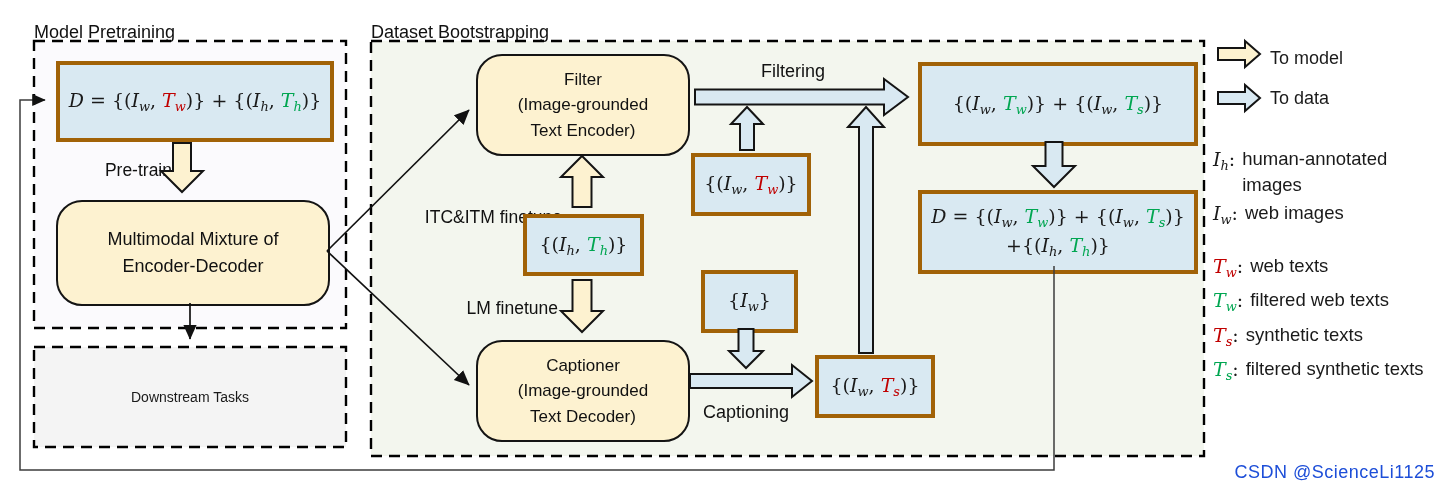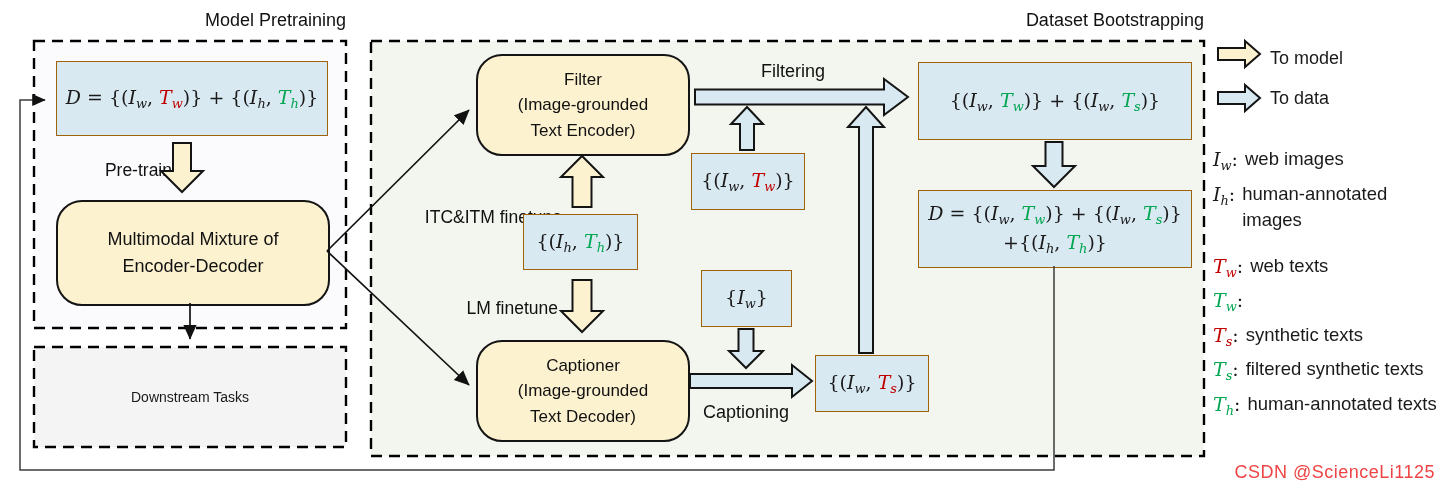--- a/index.html
+++ b/index.html
@@ -9,7 +9,7 @@
   .bg-pretrain{left:34px;top:41px;width:312px;height:287px;background:#fbfafd;}
   .bg-downstream{left:34px;top:347px;width:312px;height:100px;background:#f4f4f4;}
   .bg-bootstrap{left:371px;top:41px;width:833px;height:415px;background:#f3f6ee;}
-  .section-title{position:absolute;top:10px;font-size:18px;text-align:right;color:#111;}
+  .section-title{position:absolute;top:22px;font-size:18px;text-align:left;color:#111;}
   .bluebox{position:absolute;background:#d9e9f2;border:1px solid #a16207;
            display:flex;flex-direction:column;align-items:center;justify-content:center;
            text-align:center;}

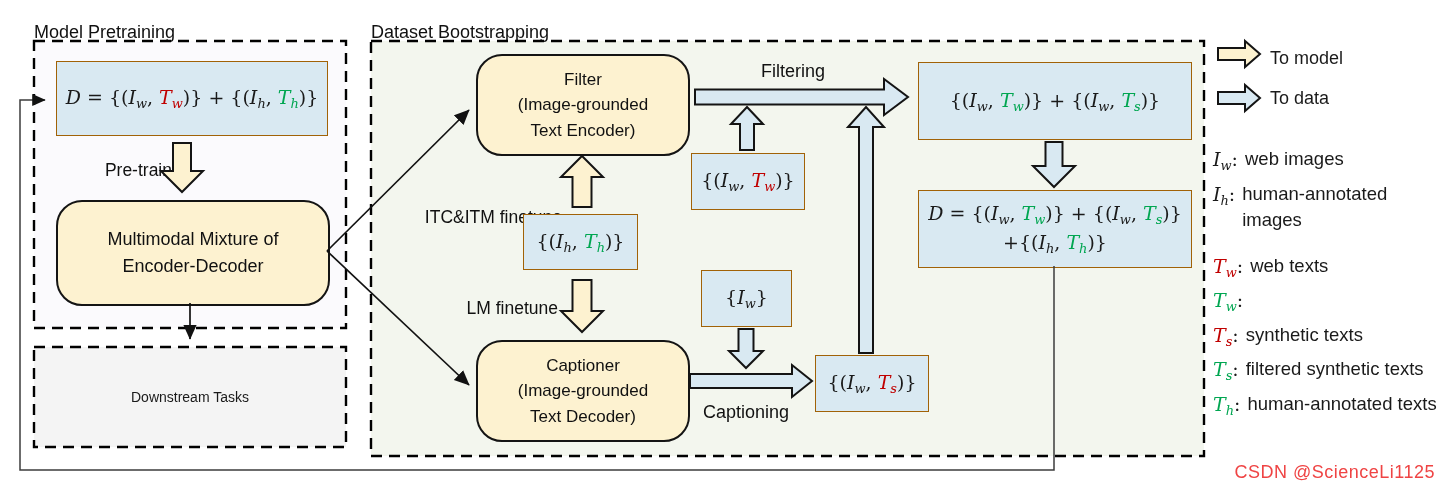--- a/index.html
+++ b/index.html
@@ -10,7 +10,7 @@
   .bg-downstream{left:34px;top:347px;width:312px;height:100px;background:#f4f4f4;}
   .bg-bootstrap{left:371px;top:41px;width:833px;height:415px;background:#f3f6ee;}
   .section-title{position:absolute;top:22px;font-size:18px;text-align:left;color:#111;}
-  .bluebox{position:absolute;background:#d9e9f2;border:1px solid #a16207;
+  .bluebox{position:absolute;background:#d9e9f2;border:4px solid #a16207;
            display:flex;flex-direction:column;align-items:center;justify-content:center;
            text-align:center;}
   .creambox{position:absolute;background:#fdf2d0;border:2.3px solid #141414;border-radius:26px;

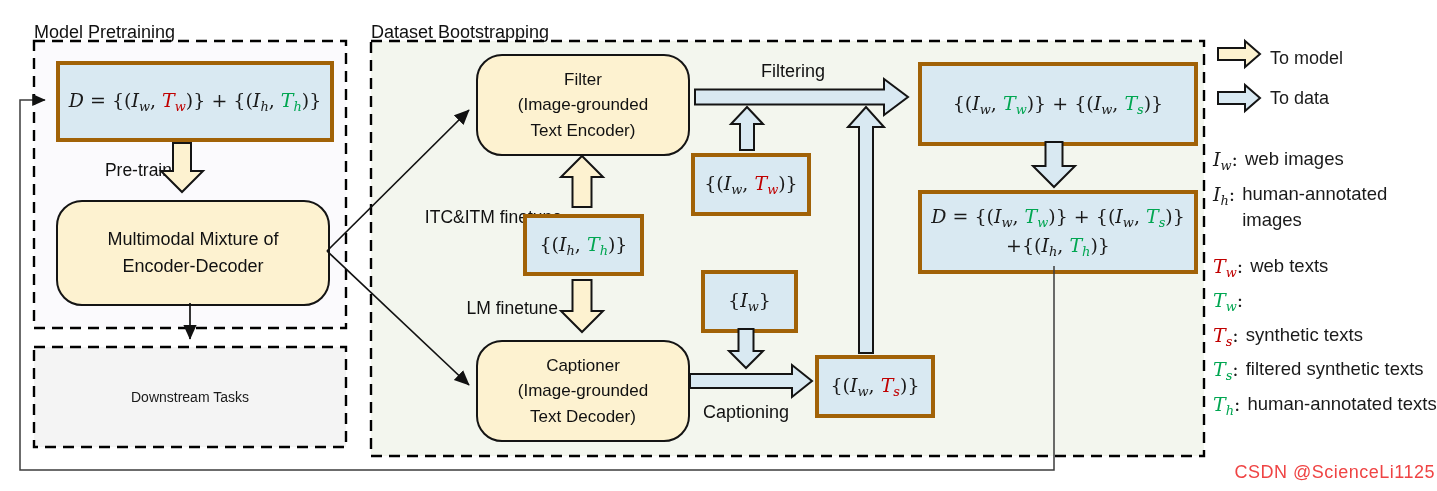--- a/index.html
+++ b/index.html
@@ -109,12 +109,12 @@
 
   <div class="legend" id="legend-list">
       <div class="legend-item">
+        <span class="formula sym"><span class="it">I</span><span class="sub">h</span><span>:</span></span>
+        <span class="ltxt">human-annotated images</span>
+      </div>
+      <div class="legend-item">
         <span class="formula sym"><span class="it">I</span><span class="sub">w</span><span>:</span></span>
         <span class="ltxt">web images</span>
-      </div>
-      <div class="legend-item">
-        <span class="formula sym"><span class="it">I</span><span class="sub">h</span><span>:</span></span>
-        <span class="ltxt">human-annotated images</span>
       </div>
       <div class="legend-item gap">
         <span class="formula sym"><span class="it" style="color: rgb(192, 0, 0);">T</span><span class="sub" style="color: rgb(192, 0, 0);">w</span><span>:</span></span>

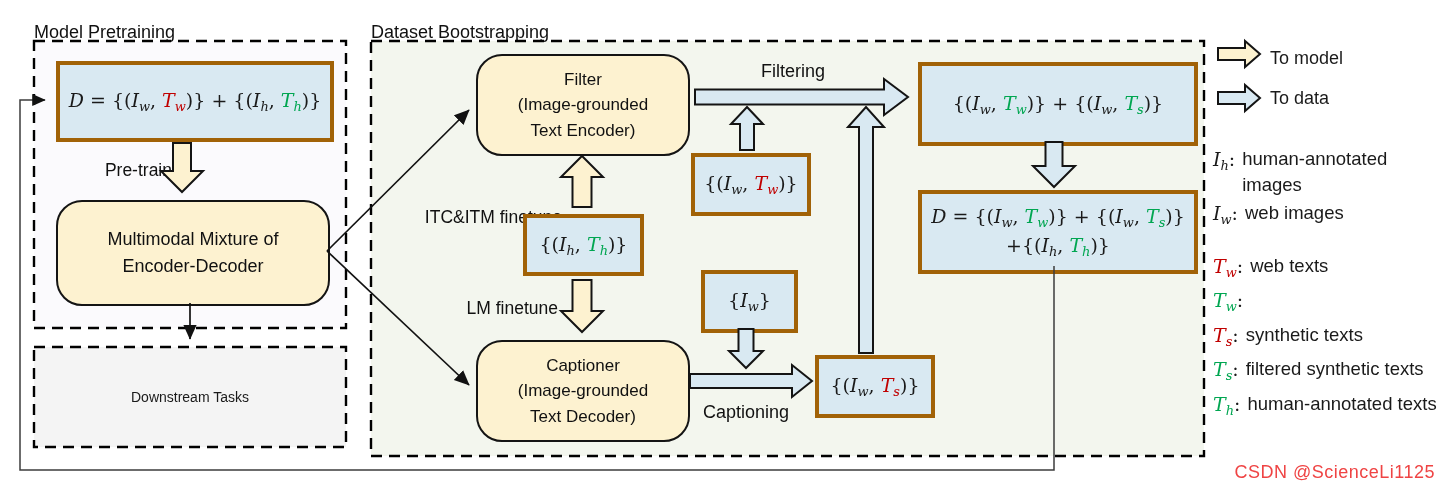--- a/index.html
+++ b/index.html
@@ -122,6 +122,7 @@
       </div>
       <div class="legend-item">
         <span class="formula sym"><span class="it" style="color: rgb(0, 166, 81);">T</span><span class="sub" style="color: rgb(0, 166, 81);">w</span><span>:</span></span>
+        <span class="ltxt">filtered web texts</span>
       </div>
       <div class="legend-item">
         <span class="formula sym"><span class="it" style="color: rgb(192, 0, 0);">T</span><span class="sub" style="color: rgb(192, 0, 0);">s</span><span>:</span></span>

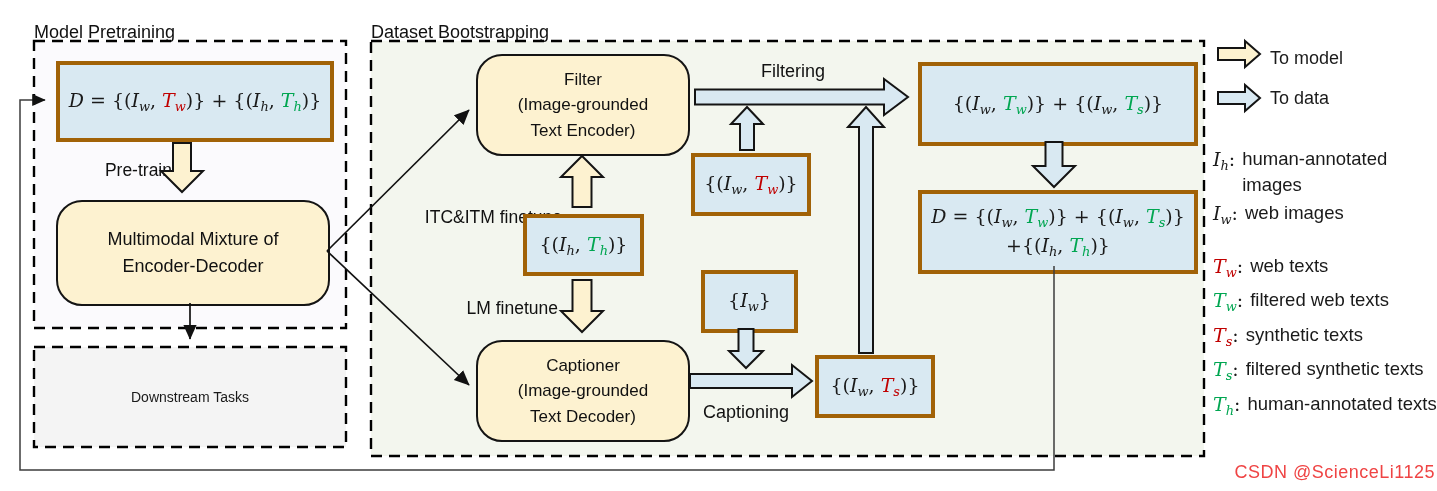--- a/index.html
+++ b/index.html
@@ -132,10 +132,6 @@
         <span class="formula sym"><span class="it" style="color: rgb(0, 166, 81);">T</span><span class="sub" style="color: rgb(0, 166, 81);">s</span><span>:</span></span>
         <span class="ltxt">filtered synthetic texts</span>
       </div>
-      <div class="legend-item">
-        <span class="formula sym"><span class="it" style="color: rgb(0, 166, 81);">T</span><span class="sub" style="color: rgb(0, 166, 81);">h</span><span>:</span></span>
-        <span class="ltxt">human-annotated texts</span>
-      </div>
     </div>
 
   <div class="watermark">CSDN @ScienceLi1125</div>

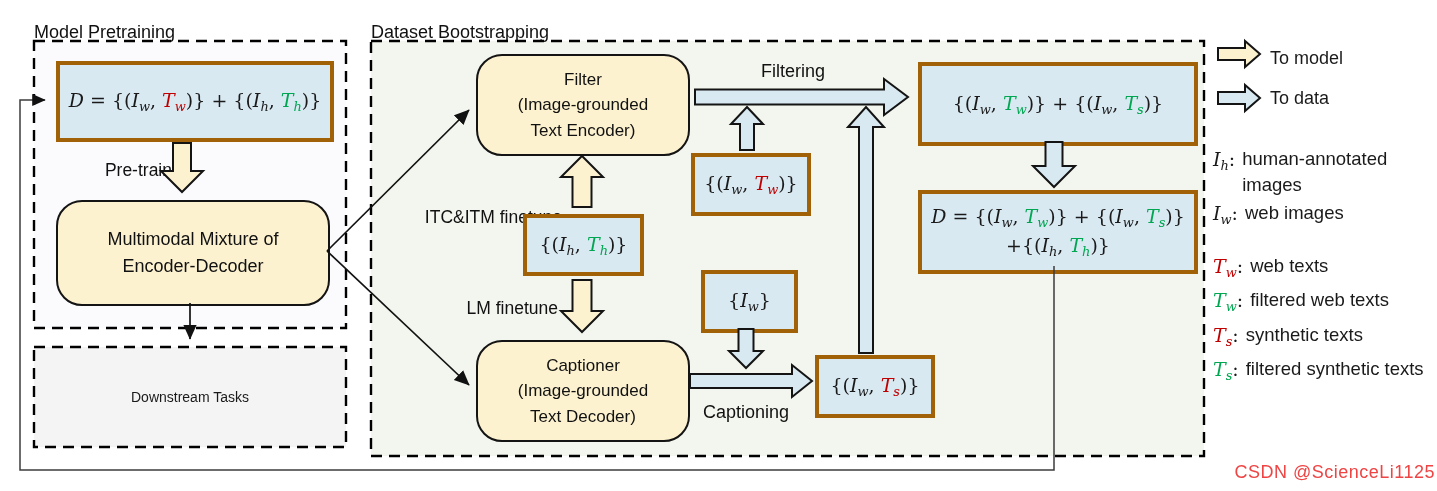--- a/index.html
+++ b/index.html
@@ -30,7 +30,7 @@
   .legend-item.gap{margin-top:20px;}
   .legend-arrow-label{position:absolute;font-size:18px;}
   .watermark{position:absolute;left:1150px;top:462px;width:285px;text-align:right;
-             font-size:18px;color:#ef4444;letter-spacing:0.5px;}
+             font-size:18px;color:#1d4ed8;letter-spacing:0.5px;}
   svg.overlay{position:absolute;left:0;top:0;pointer-events:none;}
   .thin{stroke:#3c3c3c;stroke-width:1.5;fill:none;}
   .thin2{stroke:#111;stroke-width:1.7;fill:none;}

